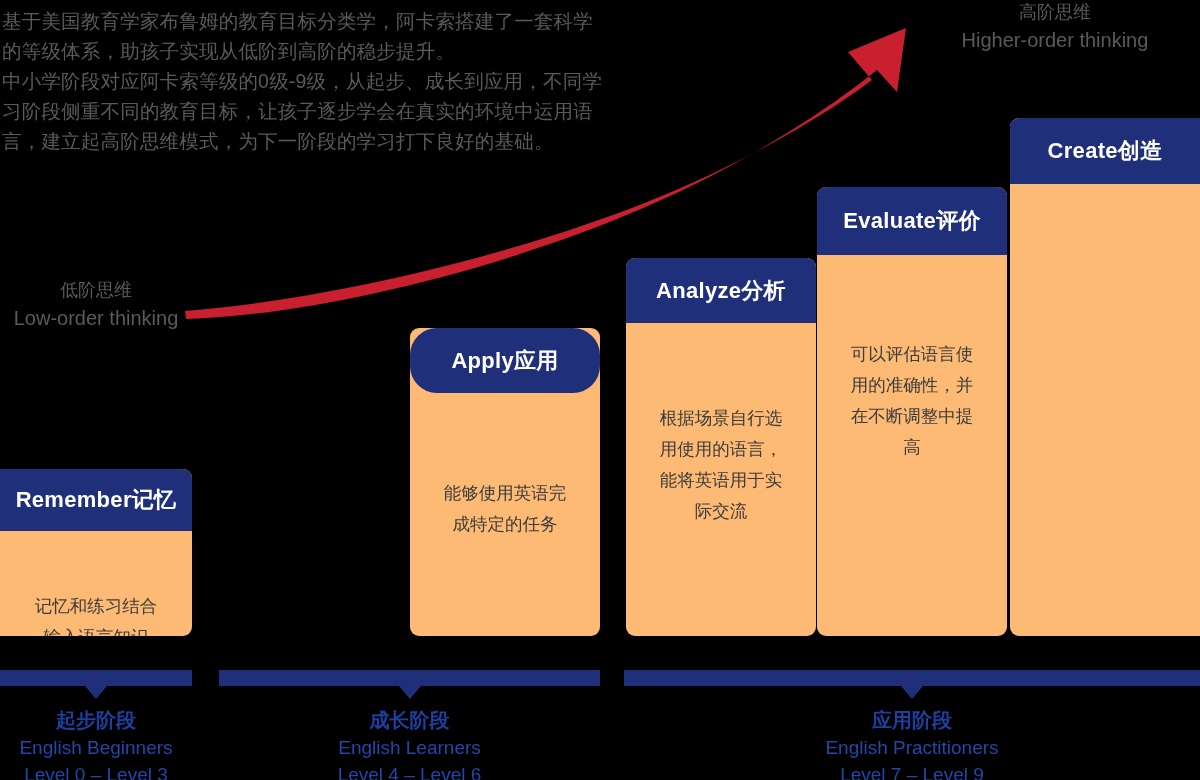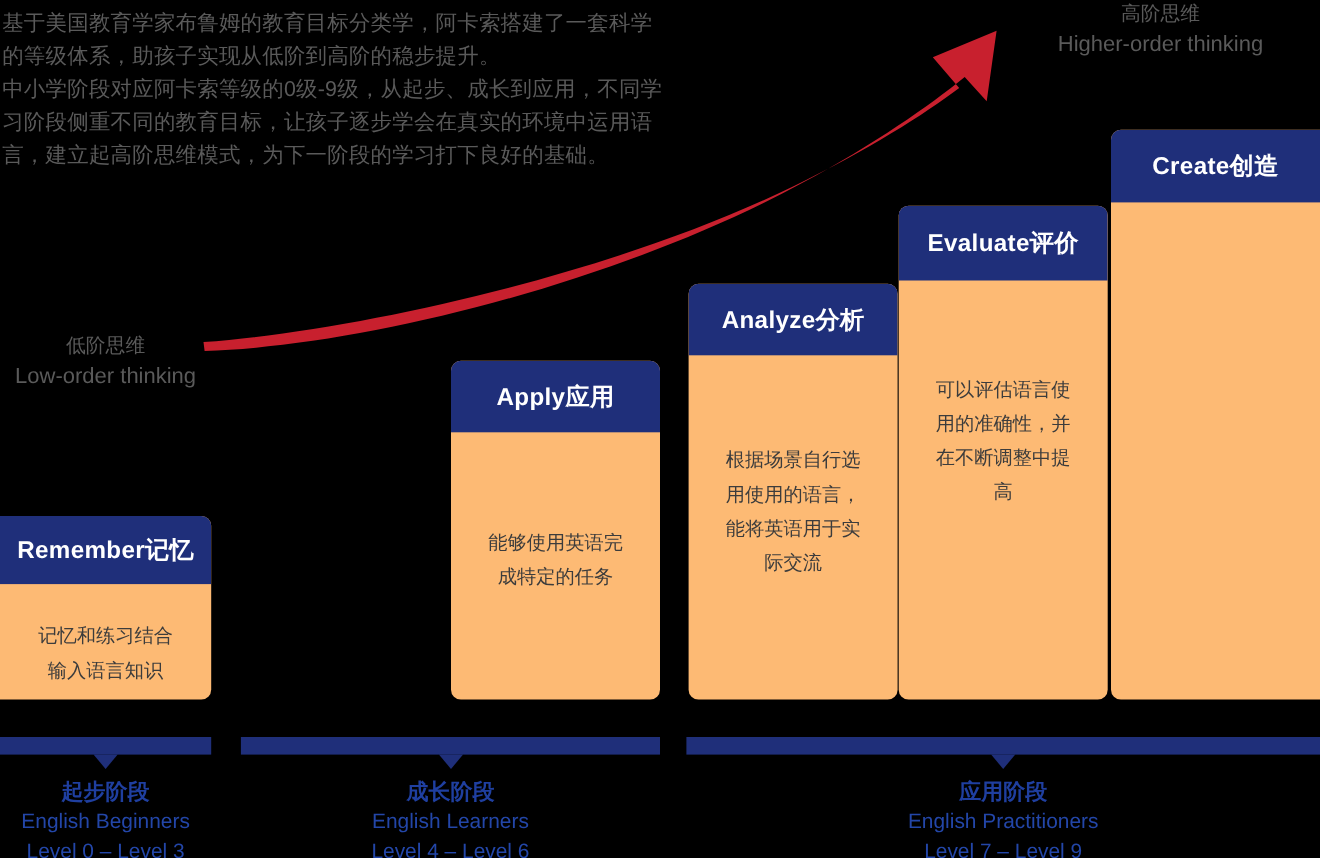--- a/index.html
+++ b/index.html
@@ -39,7 +39,7 @@
   .thinklabel .cn { font-size: 18px; display:block; }
   .thinklabel .en { font-size: 20px; display:block; }
 
-  #low-thinking  { left: 0px;   top: 300px; width: 192px; }
+  #low-thinking  { left: 0px;   top: 276px; width: 192px; }
   #high-thinking { left: 905px; top: -2px;  width: 300px; }
 
   

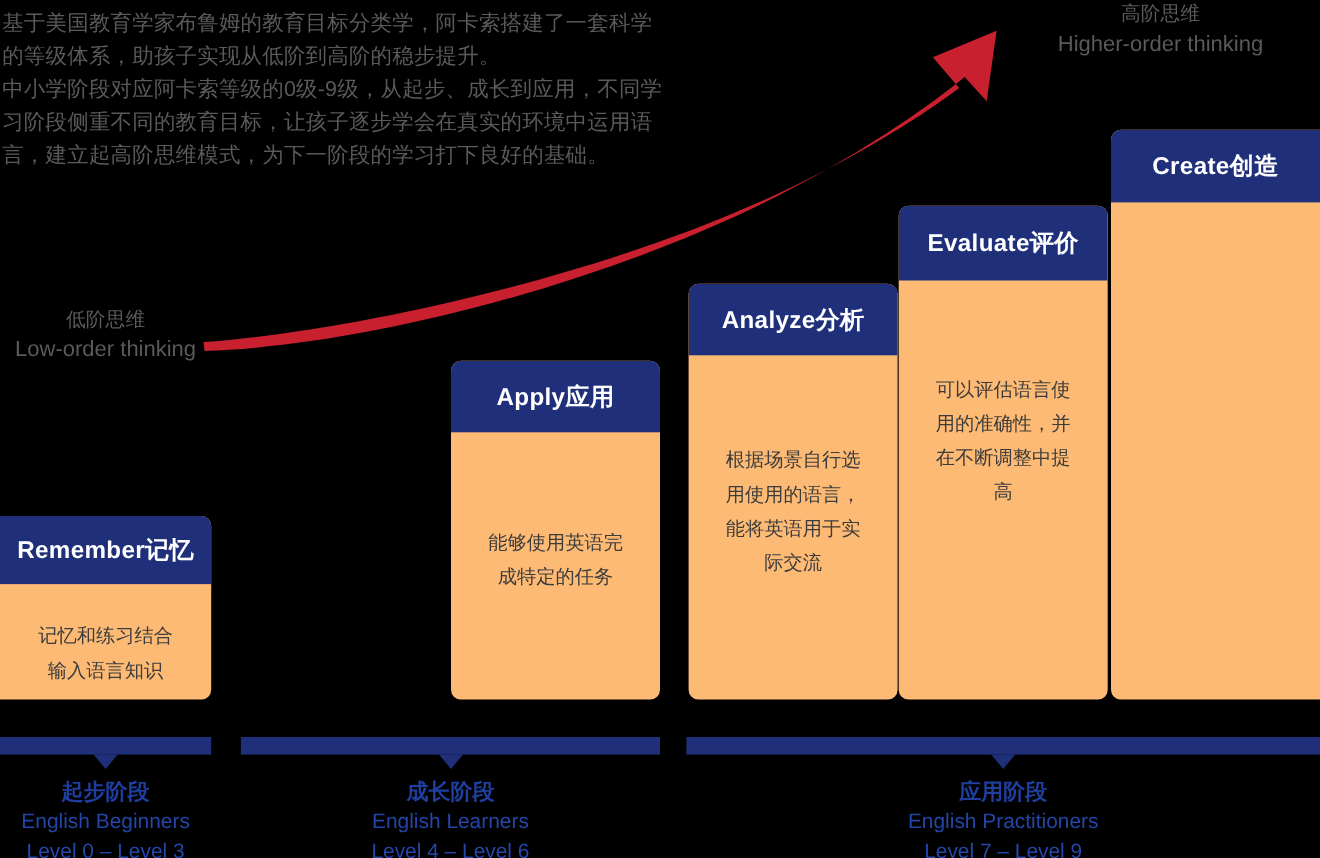--- a/index.html
+++ b/index.html
@@ -98,7 +98,7 @@
   #card-understand .card-body { padding-top: 42px; }
 
   #card-apply     { left: 410px;  top: 328px; width: 190px; height: 308px; }
-  #card-apply     .card-head { height: 65px; }
+  #card-apply     .card-head { height: 65px; border-radius: 27px; }
   #card-apply     .card-body { padding-top: 85px; }
 
   #card-analyze   { left: 626px;  top: 258px; width: 190px; height: 378px; }

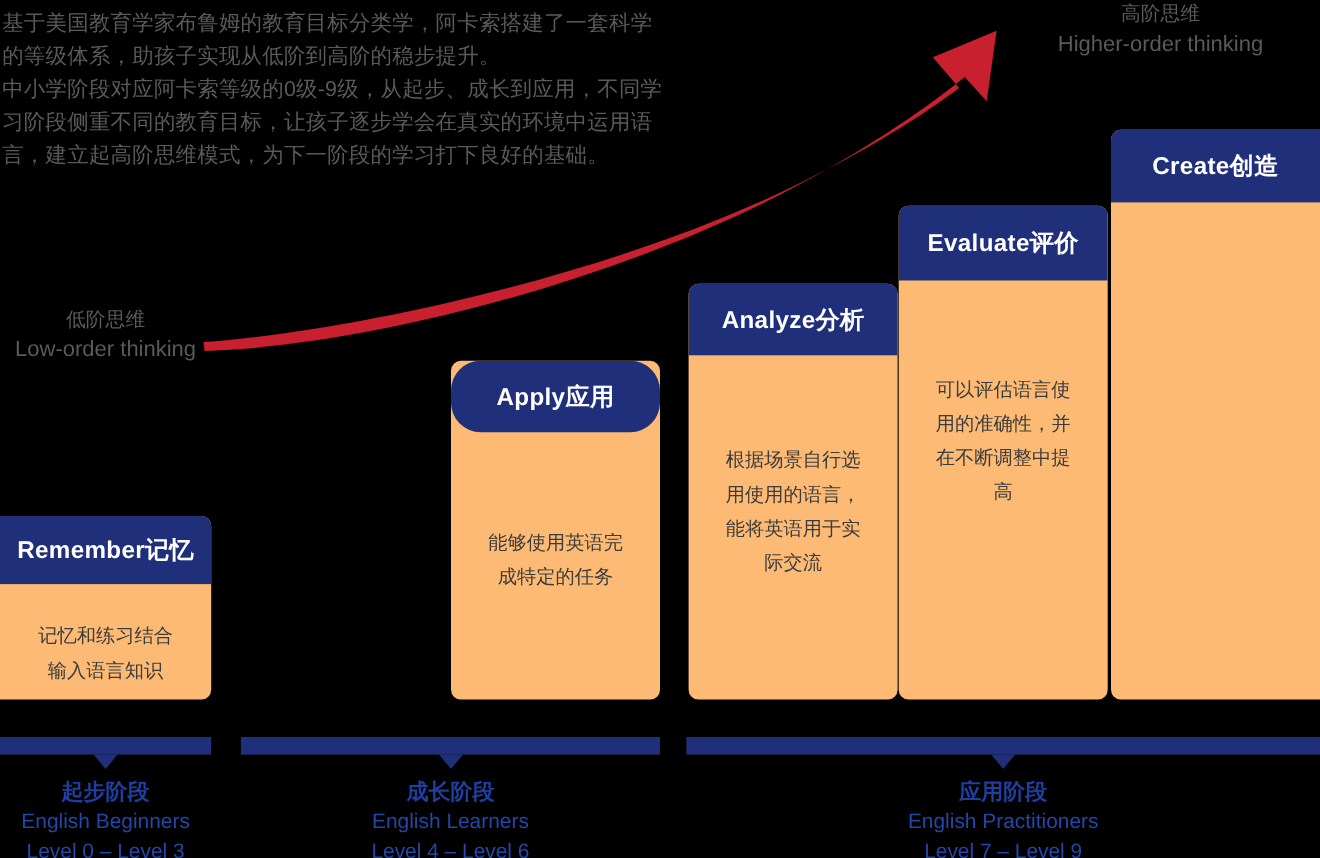--- a/index.html
+++ b/index.html
@@ -89,7 +89,7 @@
   .card-body span { display: block; width: 100%; }
 
   
-  #card-remember  { left: 0px;    top: 469px; width: 192px; height: 167px; border-top-left-radius:0; border-bottom-left-radius:0;}
+  #card-remember  { left: 0px;    top: 469px; width: 192px; height: 167px; border-top-left-radius:0; border-bottom-left-radius:0;gap:28px;}
   #card-remember  .card-head { height: 62px; }
   #card-remember  .card-body { padding-top: 32px; }
 

